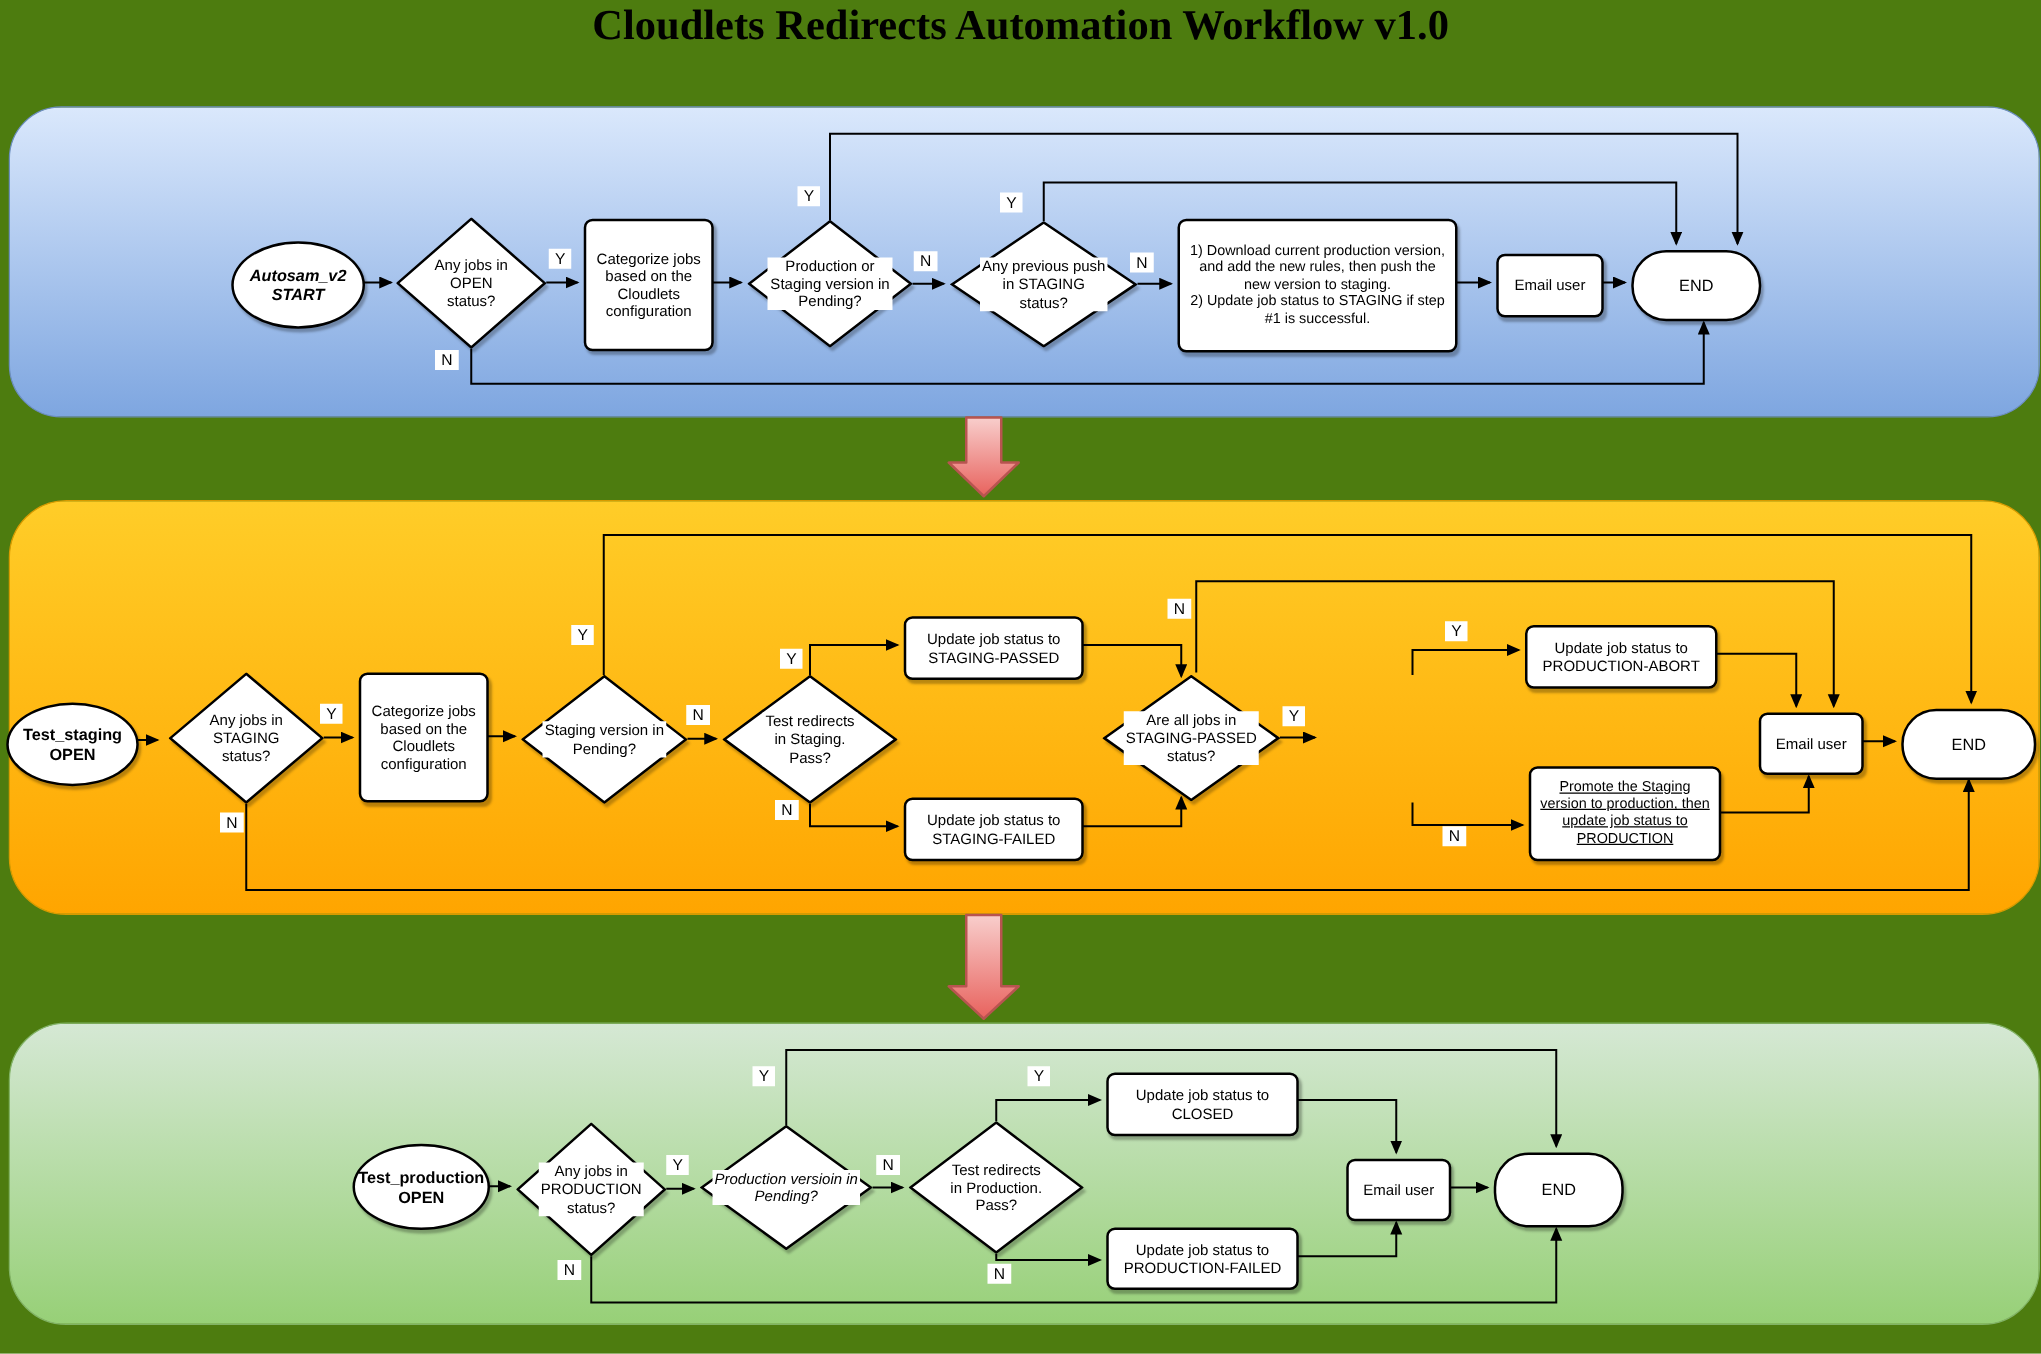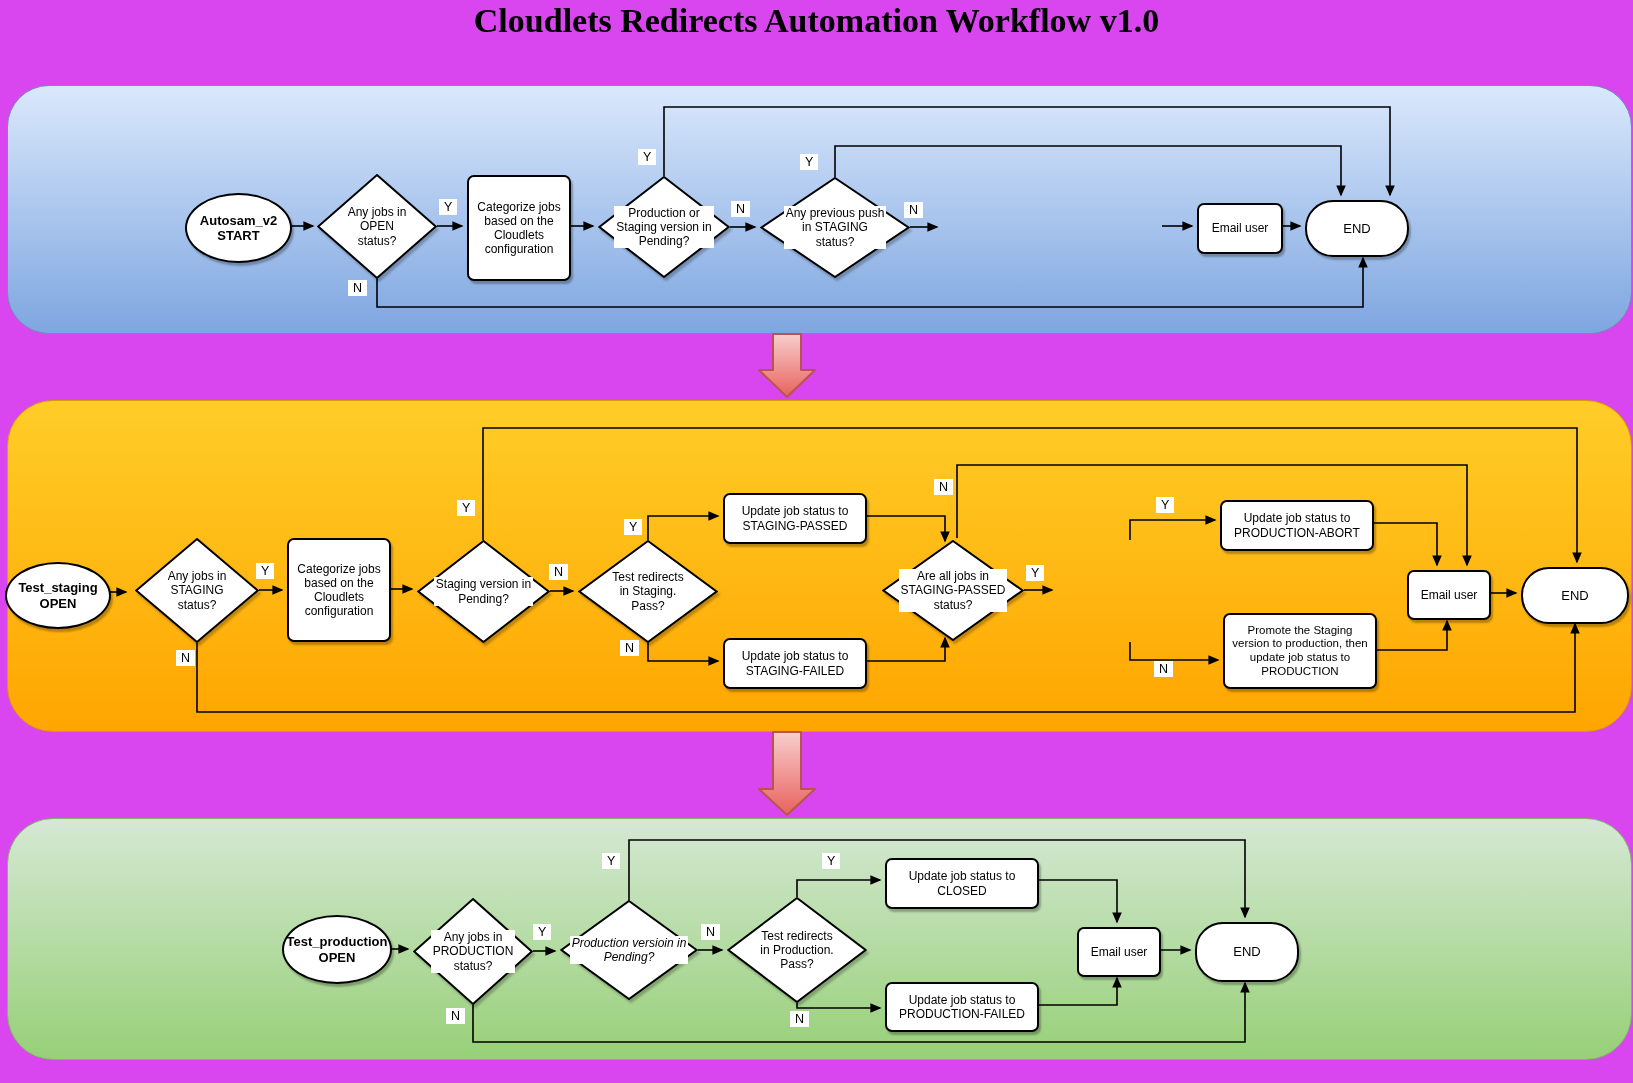--- a/index.html
+++ b/index.html
@@ -4,7 +4,7 @@
 <style>
   html,body{margin:0;padding:0;background:#ffffff;}
   body{font-family:"Liberation Sans", sans-serif;}
-  #canvas{position:relative;width:1633px;height:1083px;background:#d946ef;overflow:hidden;}
+  #canvas{position:relative;width:1633px;height:1083px;background:#4d7c0f;overflow:hidden;}
 
   .page-title{position:absolute;left:0;top:2px;width:1633px;text-align:center;
     font-family:"Liberation Serif", serif;font-weight:bold;font-size:34px;color:#000;}

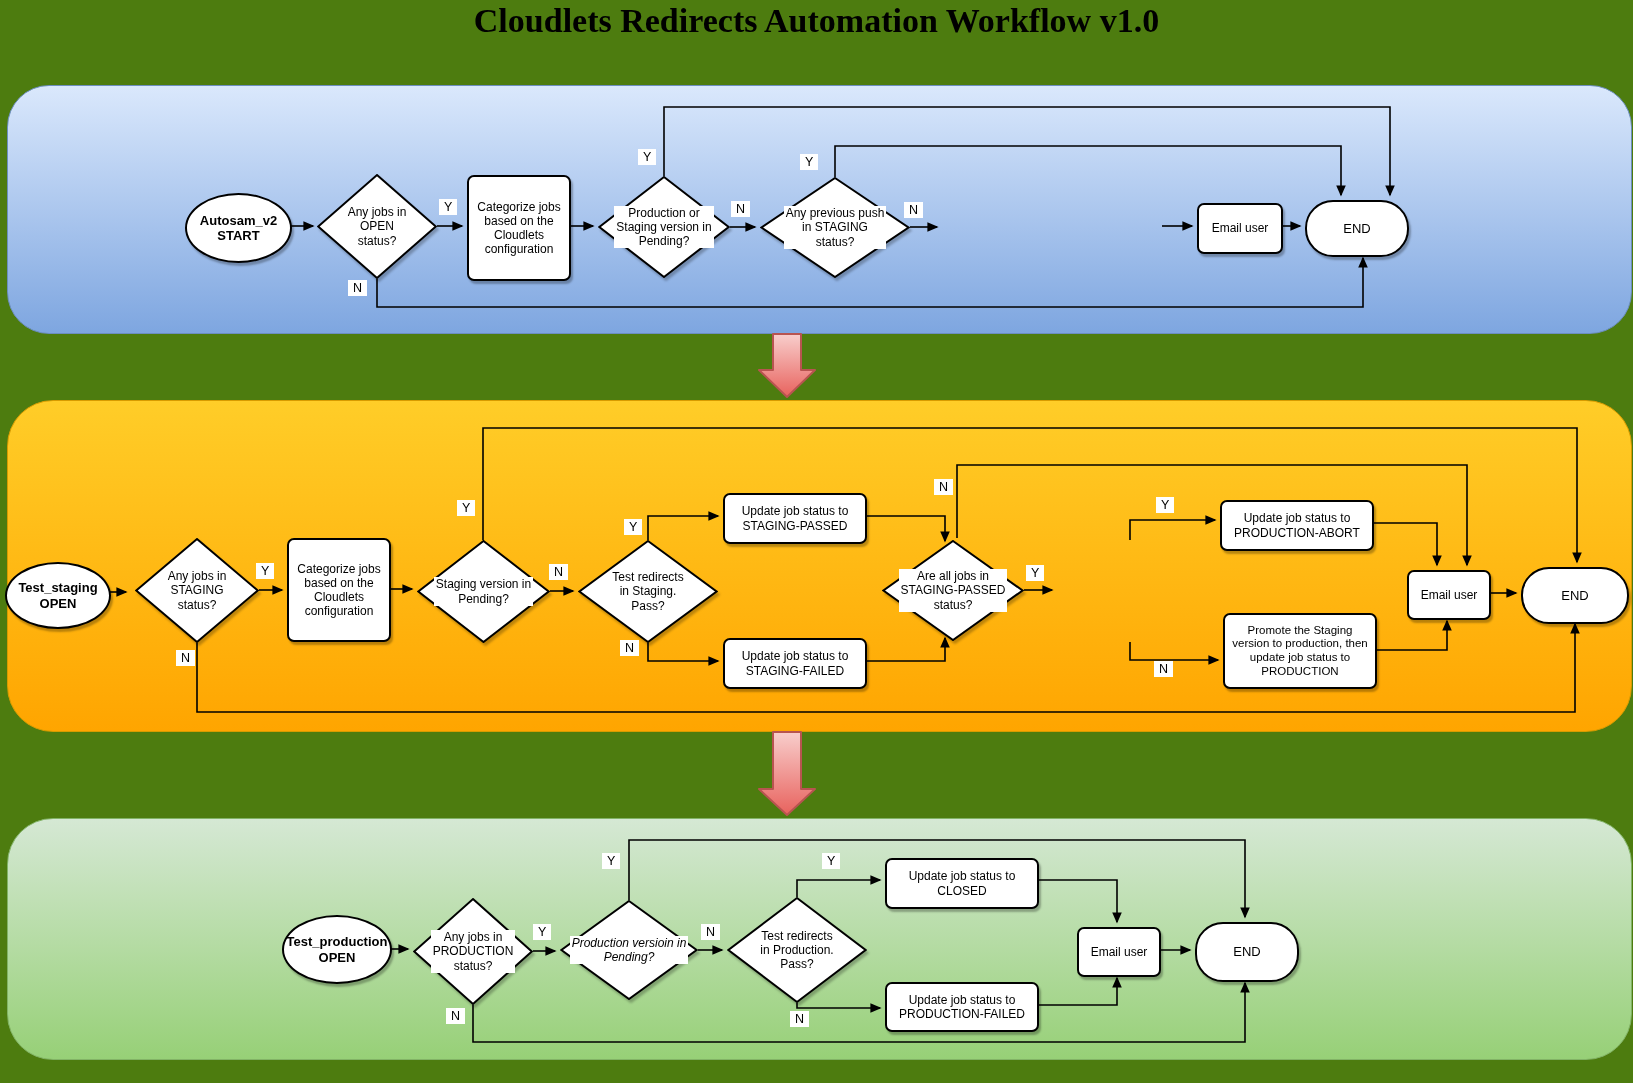--- a/index.html
+++ b/index.html
@@ -145,6 +145,13 @@
 status?</span>
   </div>
 
+  <div class="node rectnode fs11" style="left:942px;top:175px;width:220px;height:103px;">
+      <span>1) Download current production version,
+and add the new rules, then push the
+new version  to staging.
+2) Update job status to STAGING if step
+#1 is successful.</span>
+    </div>
 
   <div class="node rectnode" style="left:1197px;top:203px;width:82px;height:47px;">
       <span>Email user</span>

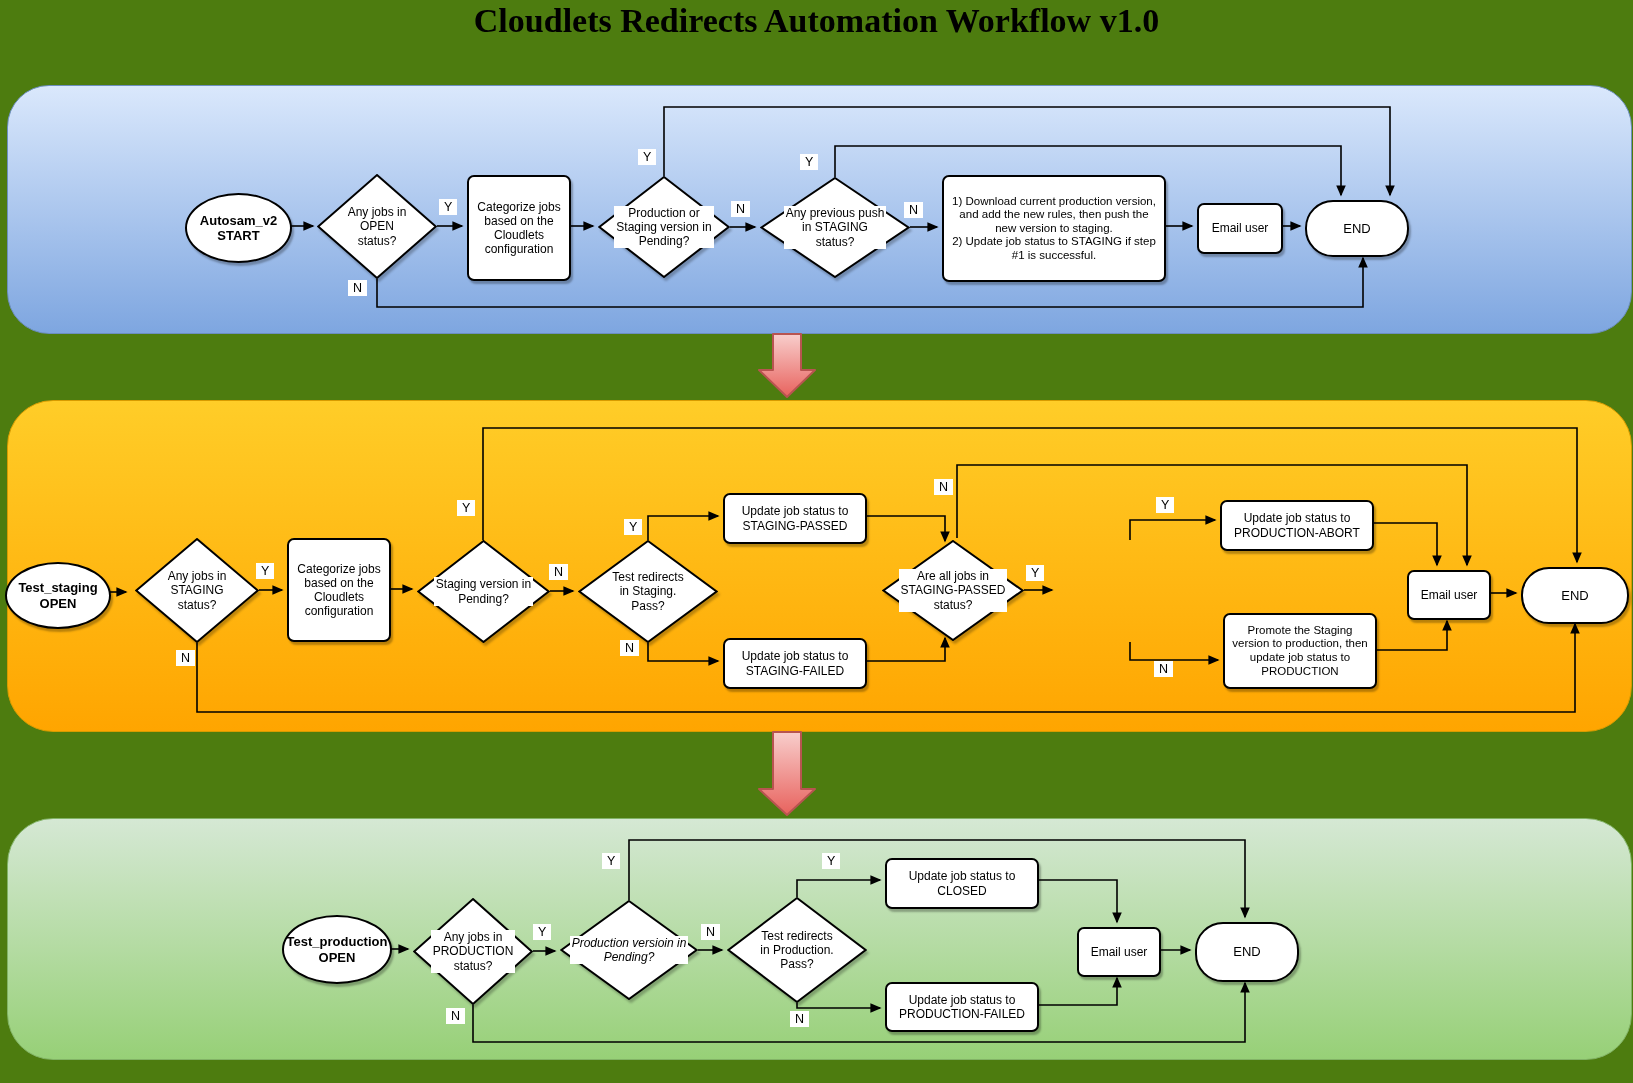--- a/index.html
+++ b/index.html
@@ -106,7 +106,7 @@
     <path class="wire" marker-end="url(#arr)" d="M473 1005 V1042 H1245 V983"></path>
   </svg>
 
-  <div class="node ellipsenode" style="left:185px;top:193px;width:103px;height:66px;">
+  <div class="node ellipsenode" style="left:185px;top:193px;width:103px;height:66px;font-style:italic;">
       <span>Autosam_v2
 START</span>
     </div>

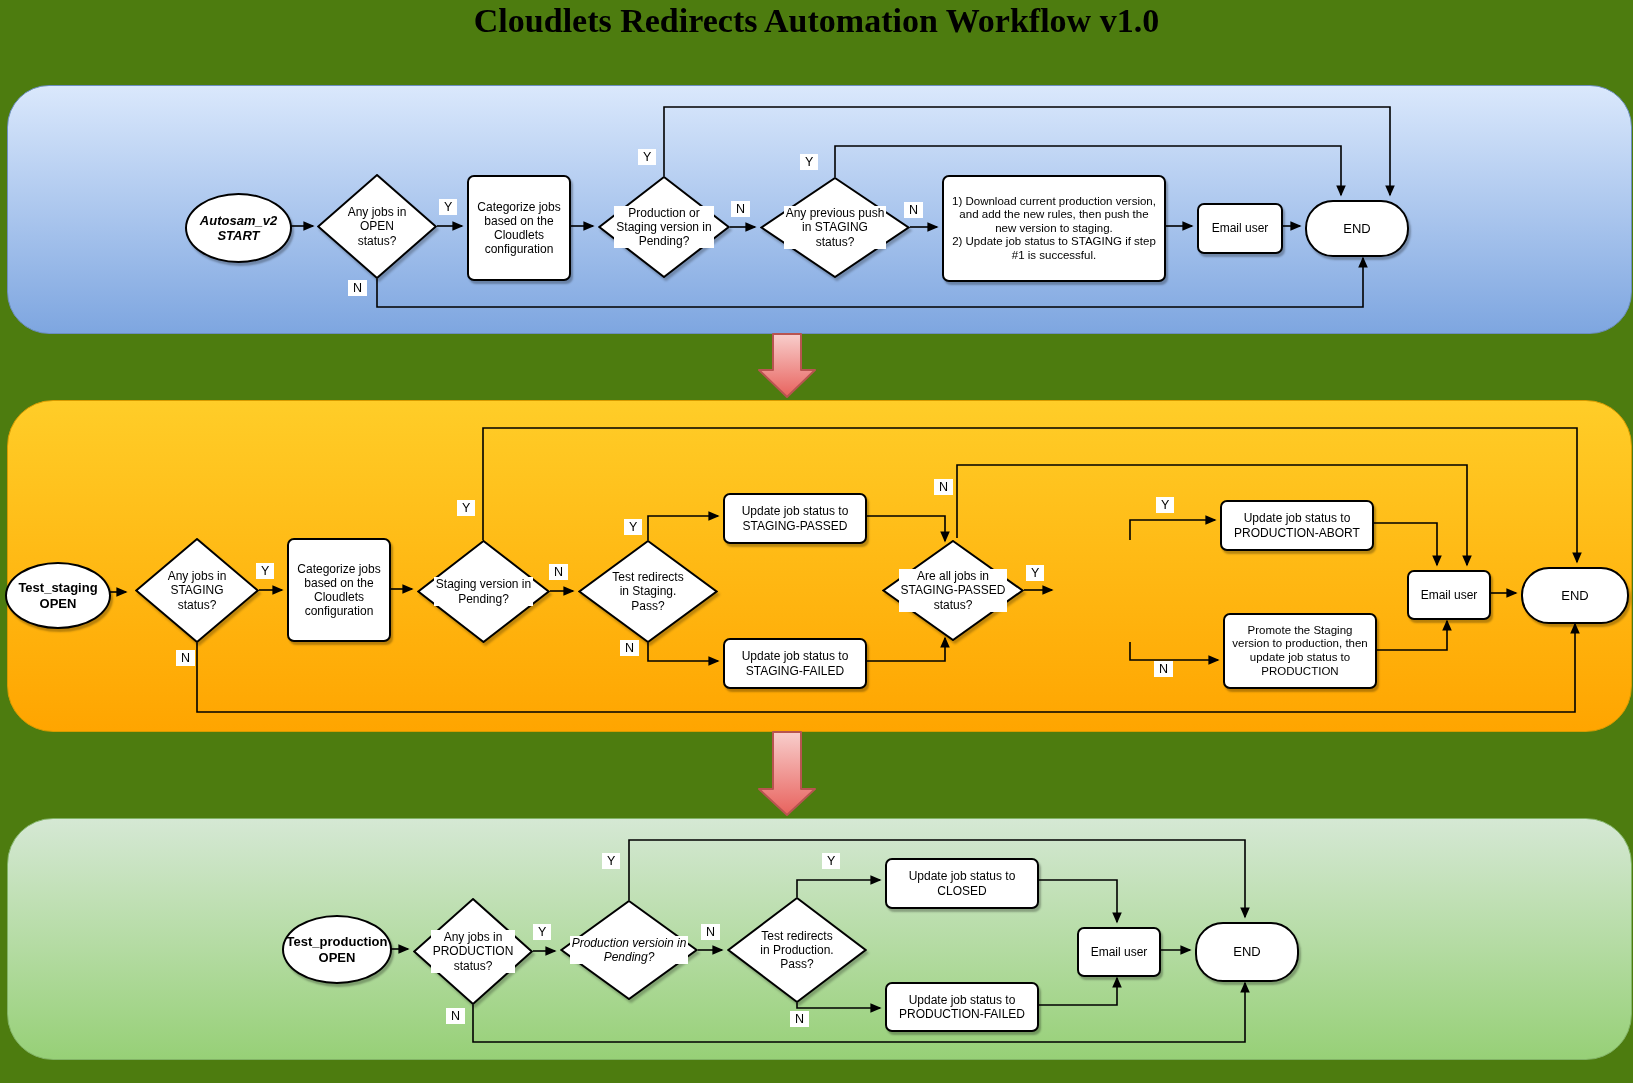--- a/index.html
+++ b/index.html
@@ -231,7 +231,7 @@
 PRODUCTION-ABORT</span>
     </div>
 
-  <div class="node rectnode fs11" style="left:1223px;top:613px;width:150px;height:72px;">
+  <div class="node rectnode fs11" style="left:1223px;top:613px;width:150px;height:72px;text-decoration:underline;">
       <span>Promote the Staging
 version to production, then
 update job status to

